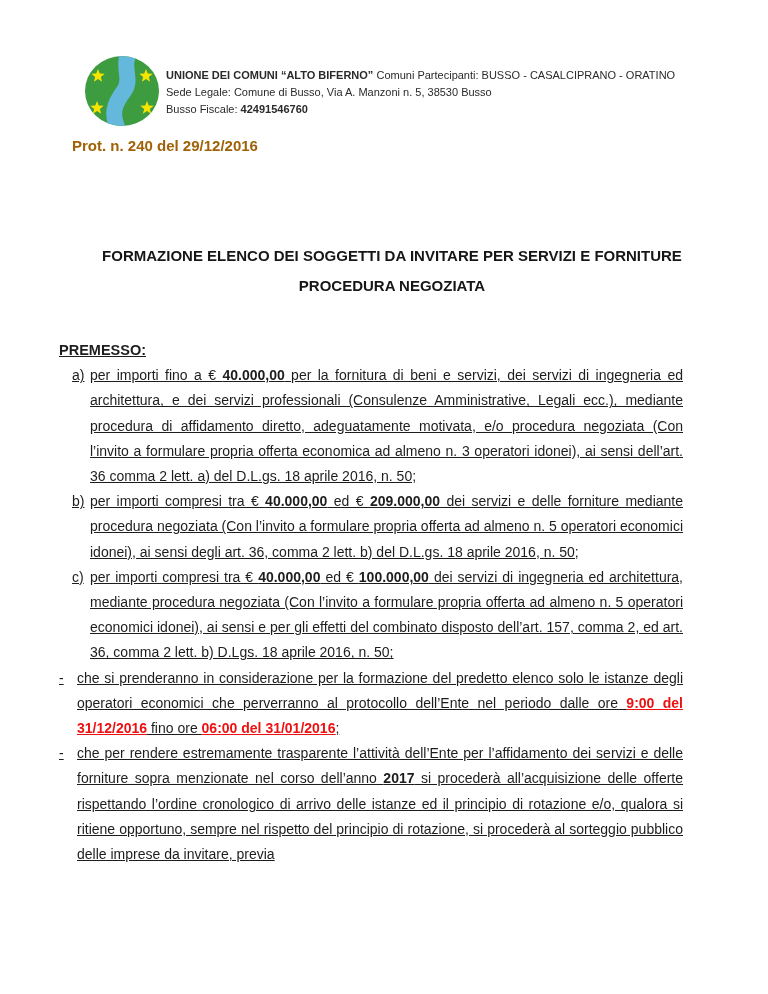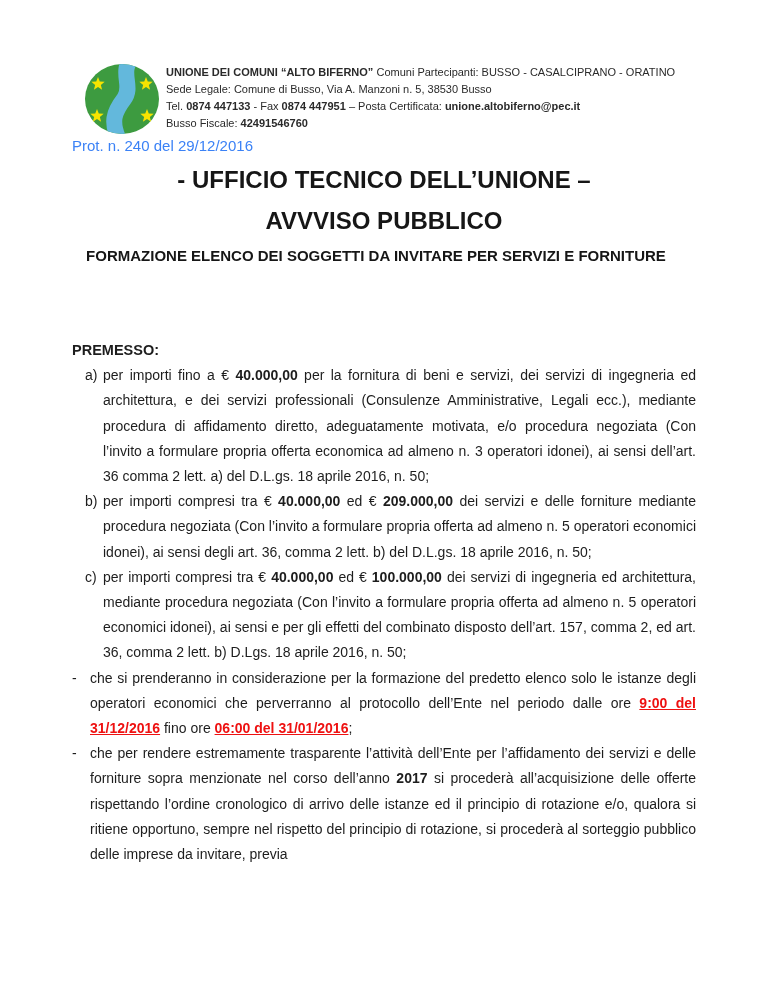--- a/index.html
+++ b/index.html
@@ -12,7 +12,7 @@
     overflow:hidden;
   }
   
-  .letterhead{position:absolute;left:84px;top:62px;display:flex;align-items:flex-start;}
+  .letterhead{position:absolute;left:84px;top:54px;display:flex;align-items:center;}
   .logo{width:76px;height:74px;flex:0 0 auto;}
   .lh-text{margin-left:6px;padding-top:2px;font-size:11px;line-height:17px;color:#2a2a2a;width:512px;}
   .lh-text .ln{white-space:nowrap;}

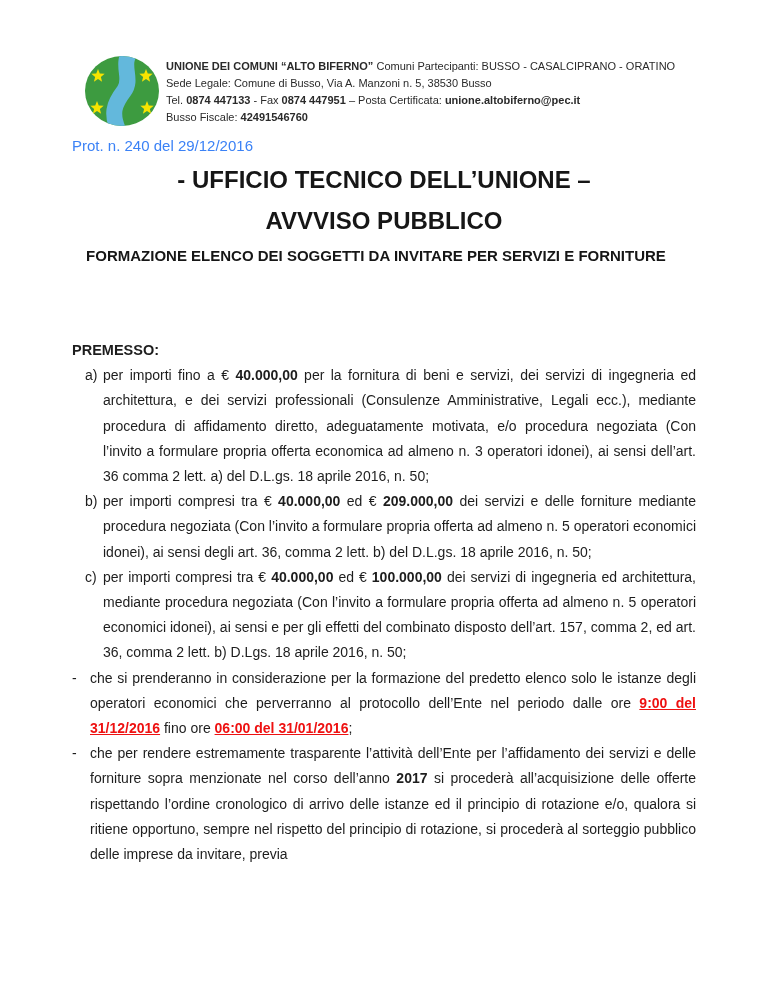--- a/index.html
+++ b/index.html
@@ -59,7 +59,6 @@
     <div class="lh-text">
       <div class="ln"><span class="b">UNIONE DEI COMUNI “ALTO BIFERNO”</span><span> Comuni Partecipanti: BUSSO - CASALCIPRANO - ORATINO</span></div>
       <div class="ln">Sede Legale: Comune di Busso, Via A. Manzoni n. 5, 38530 Busso</div>
-      <div class="ln"><span>Tel. </span><span class="b">0874 447133</span><span> - Fax </span><span class="b">0874 447951</span><span> – Posta Certificata: </span><span class="b">unione.altobiferno@pec.it</span></div>
       <div class="ln"><span>Busso Fiscale: </span><span class="b">42491546760</span></div>
     </div>
   </div>

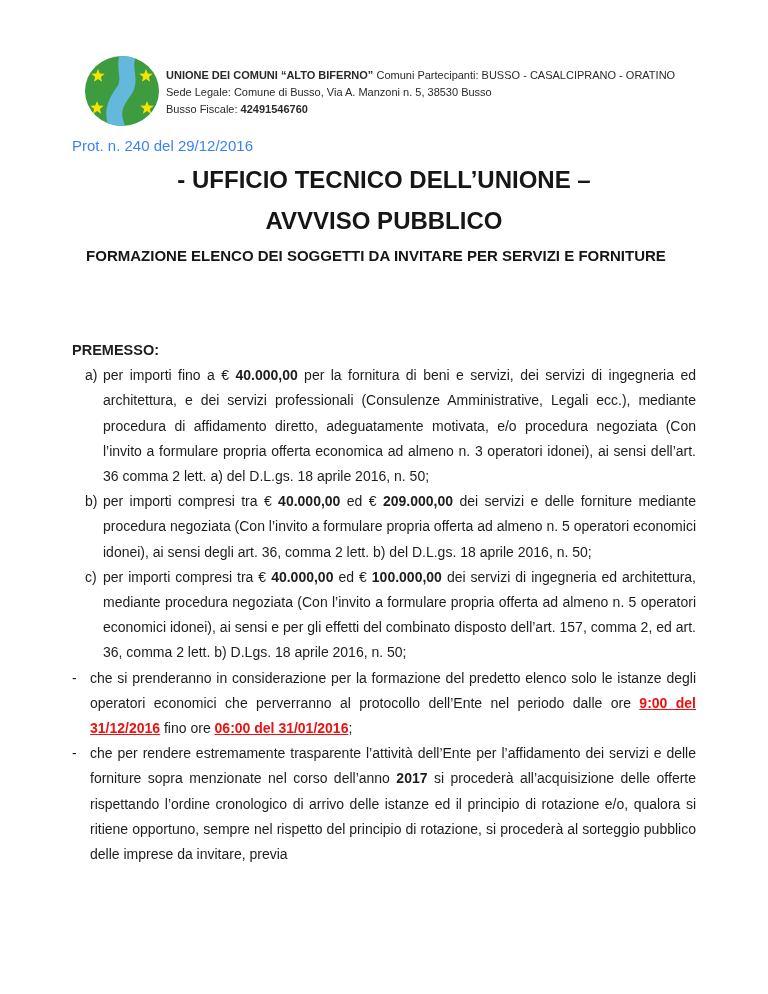--- a/index.html
+++ b/index.html
@@ -18,7 +18,7 @@
   .lh-text .ln{white-space:nowrap;}
   .b{font-weight:bold;}
   
-  .prot{position:absolute;left:72px;top:137px;font-size:15px;font-weight:normal;color:#3b82f6;}
+  .prot{position:absolute;left:72px;top:137px;font-size:15px;font-weight:bold;color:#a16207;}
   
   .title{position:absolute;left:0;top:159px;width:768px;text-align:center;
          font-size:24px;font-weight:bold;line-height:41px;color:#161616;}

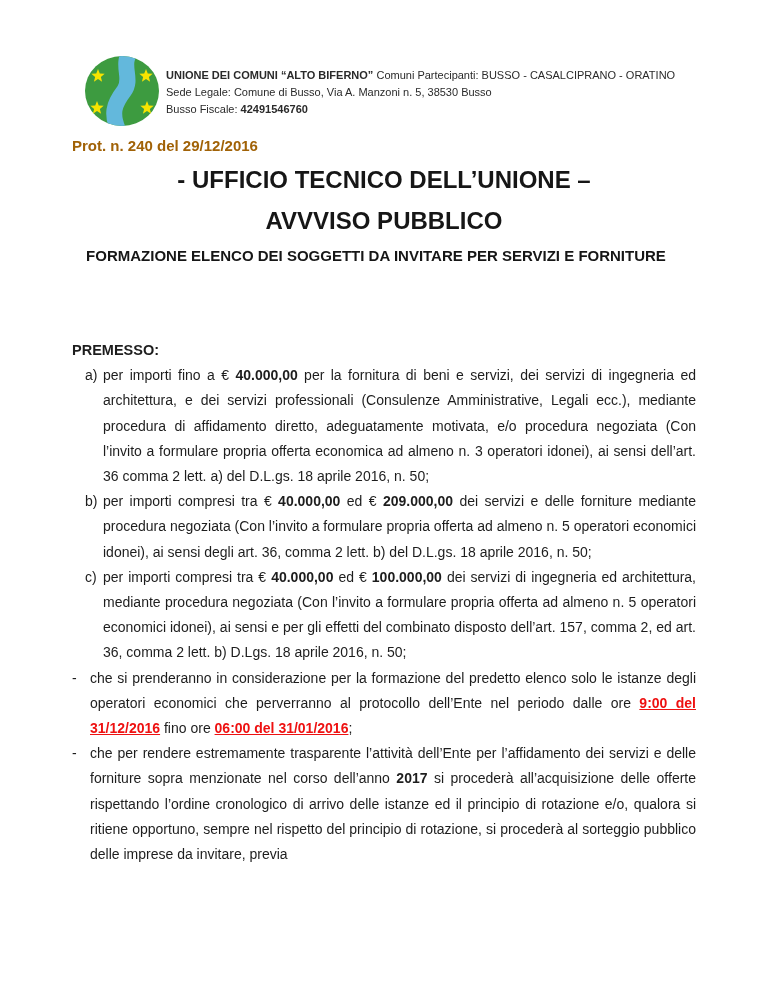--- a/index.html
+++ b/index.html
@@ -65,10 +65,6 @@
 
   <div class="prot">Prot. n. 240 del 29/12/2016</div>
 
-  <div class="title">
-    <div>- UFFICIO TECNICO DELL’UNIONE –</div>
-    <div>AVVVISO PUBBLICO</div>
-  </div>
 
   <div class="subtitle">
     <div>FORMAZIONE ELENCO DEI SOGGETTI DA INVITARE PER SERVIZI E FORNITURE</div>

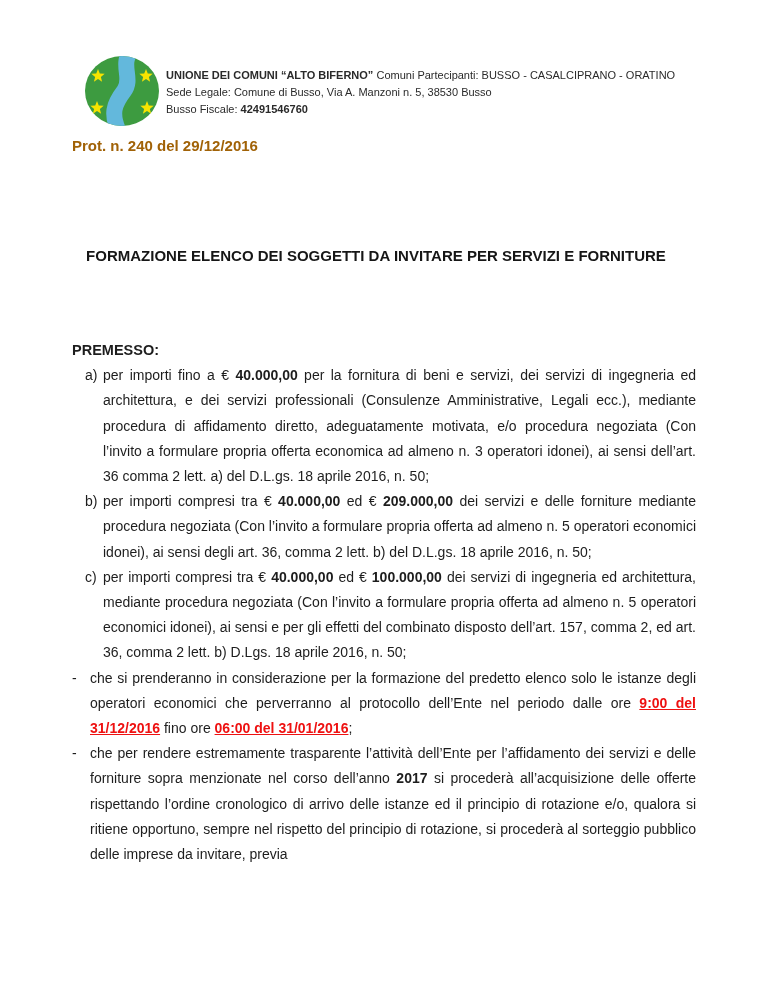--- a/index.html
+++ b/index.html
@@ -22,7 +22,7 @@
   
   .title{position:absolute;left:0;top:159px;width:768px;text-align:center;
          font-size:24px;font-weight:bold;line-height:41px;color:#161616;}
-  .subtitle{position:absolute;left:56px;top:241px;width:640px;text-align:center;
+  .subtitle{position:absolute;left:72px;top:241px;width:640px;text-align:center;
             font-size:15px;font-weight:bold;line-height:29.5px;color:#161616;}
   
   .bodytext{position:absolute;left:72px;top:338px;width:624px;font-size:14px;line-height:25.2px;}

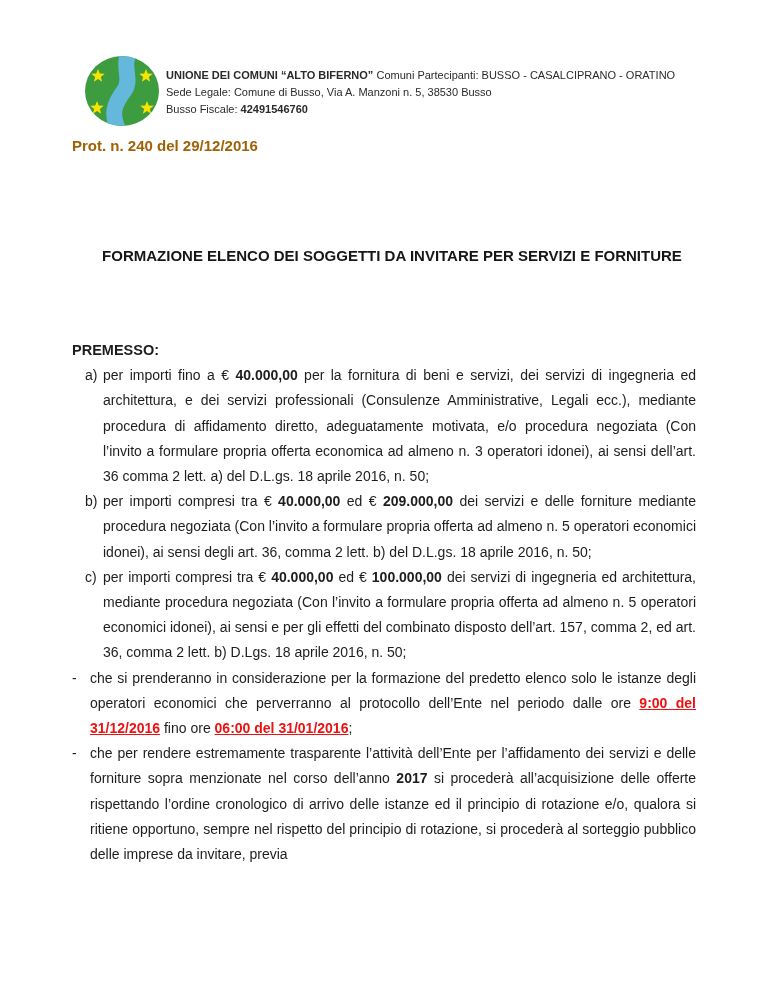--- a/index.html
+++ b/index.html
@@ -68,6 +68,7 @@
 
   <div class="subtitle">
     <div>FORMAZIONE ELENCO DEI SOGGETTI DA INVITARE PER SERVIZI E FORNITURE</div>
+    <div>PROCEDURA NEGOZIATA</div>
   </div>
 
   <div class="bodytext">

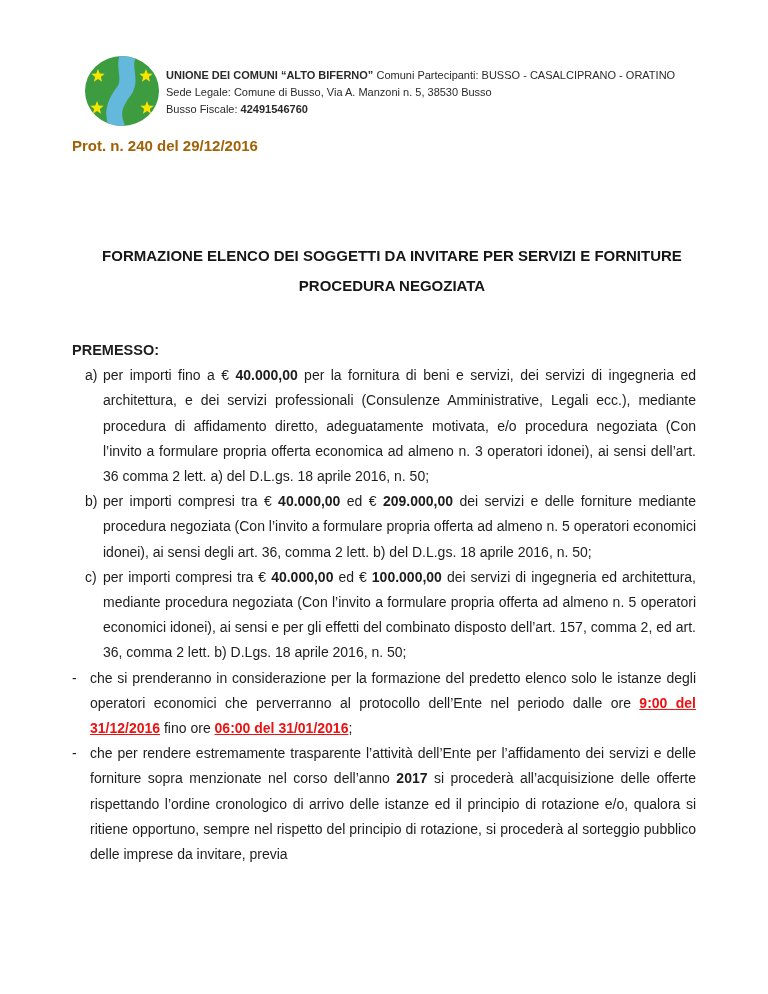--- a/index.html
+++ b/index.html
@@ -25,7 +25,7 @@
   .subtitle{position:absolute;left:72px;top:241px;width:640px;text-align:center;
             font-size:15px;font-weight:bold;line-height:29.5px;color:#161616;}
   
-  .bodytext{position:absolute;left:72px;top:338px;width:624px;font-size:14px;line-height:25.2px;}
+  .bodytext{position:absolute;left:59px;top:338px;width:624px;font-size:14px;line-height:25.2px;text-decoration:underline;}
   .premesso{font-weight:bold;font-size:14.5px;}
   .li{display:flex;}
   .li-marker{flex:0 0 31px;padding-left:13px;box-sizing:border-box;}

